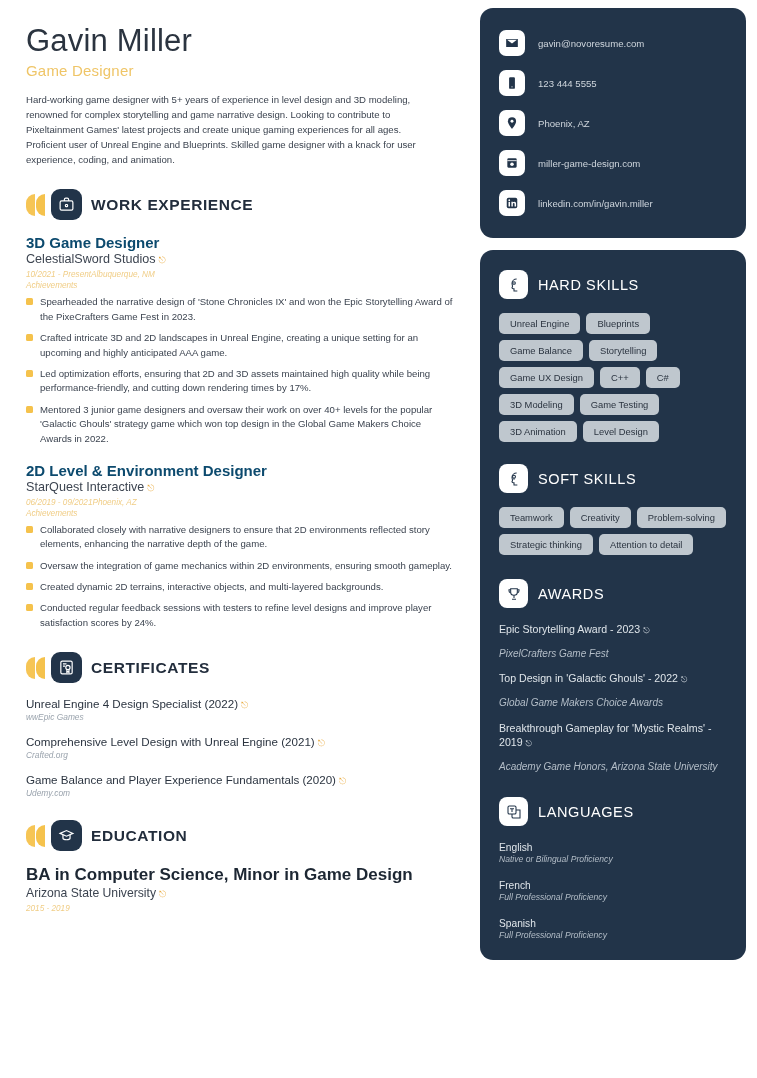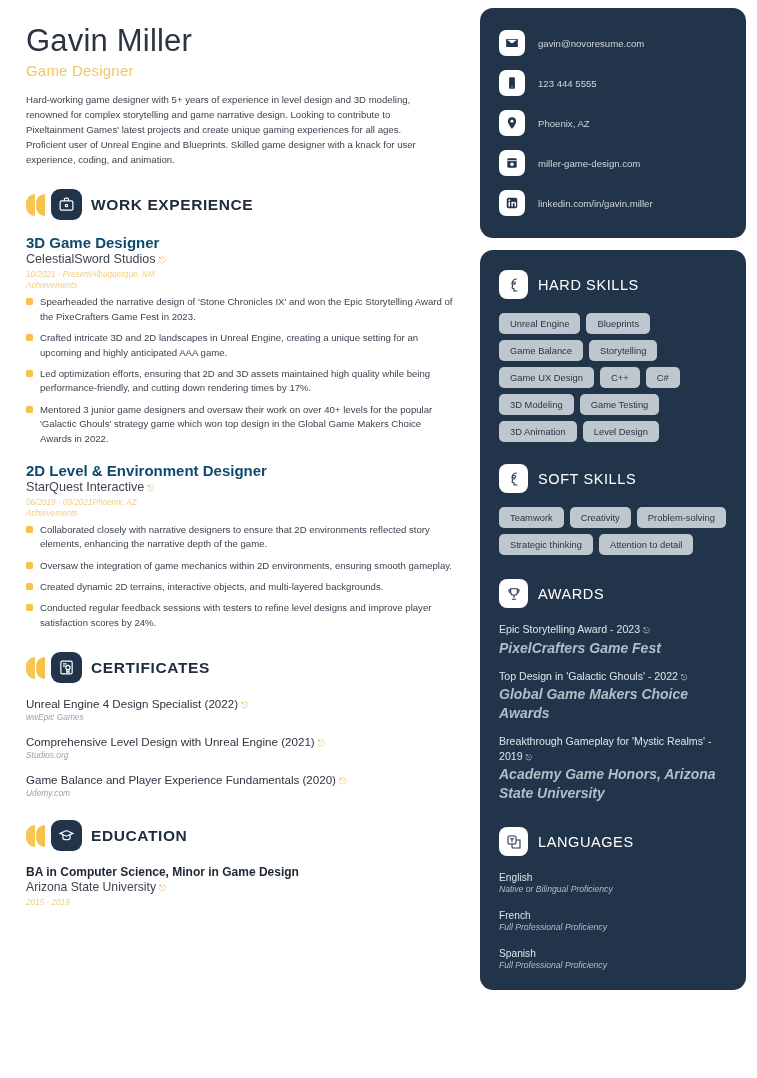--- a/index.html
+++ b/index.html
@@ -82,7 +82,7 @@
   .award { margin-bottom: 11px; }
   .award:last-child { margin-bottom: 0; }
   .award-title { font-size: 10.6px; color: #dfe5ea; line-height: 1.35; }
-  .award-sub { font-size: 14px; font-style: italic; color: #b3bdc7; margin-top: 2px; line-height: 1.35; font-weight: bold; }
+  .award-sub { font-size: 10px; font-style: italic; color: #b3bdc7; margin-top: 10px; line-height: 1.35; }
   .ext-l { color: #dfe5ea; font-size: 8px; margin-left: 3px; }
 
   .lang { margin-bottom: 10px; margin-top: 16px; }

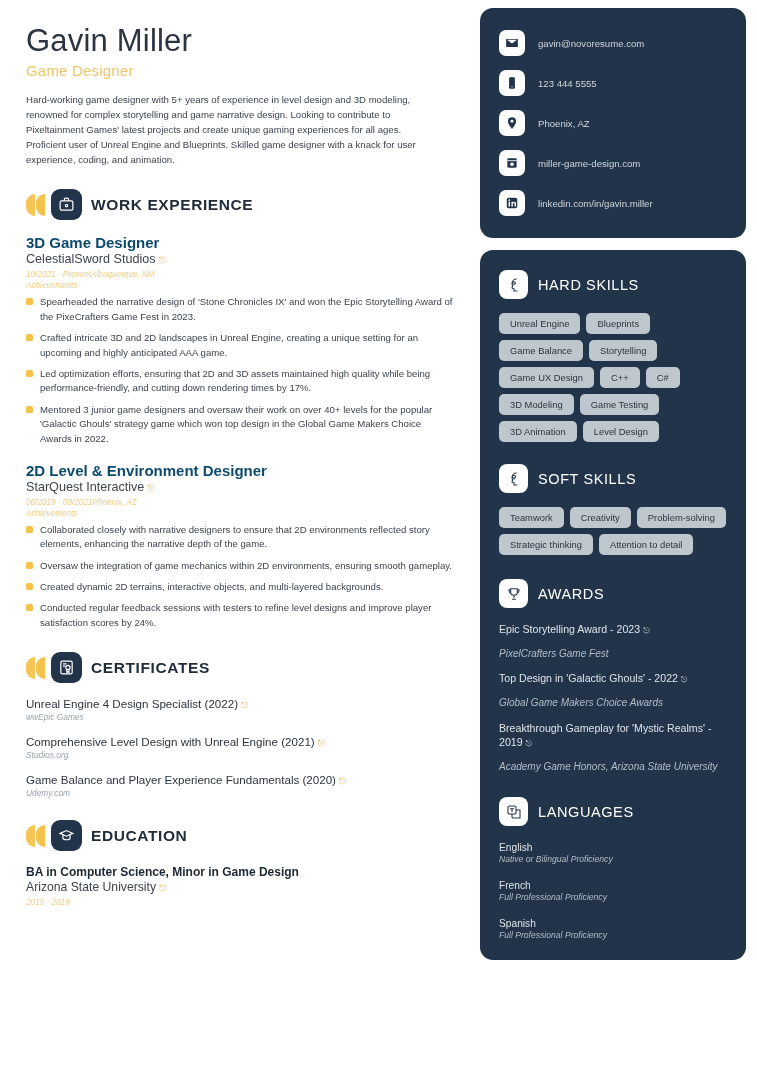--- a/index.html
+++ b/index.html
@@ -195,7 +195,7 @@
       </div>
       <div class="cert">
         <div class="cert-title"><span>Comprehensive Level Design with Unreal Engine (2021)</span><span class="ext">⎋</span></div>
-        <div class="cert-sub">Studios.org</div>
+        <div class="cert-sub">Crafted.org</div>
       </div>
       <div class="cert">
         <div class="cert-title"><span>Game Balance and Player Experience Fundamentals (2020)</span><span class="ext">⎋</span></div>

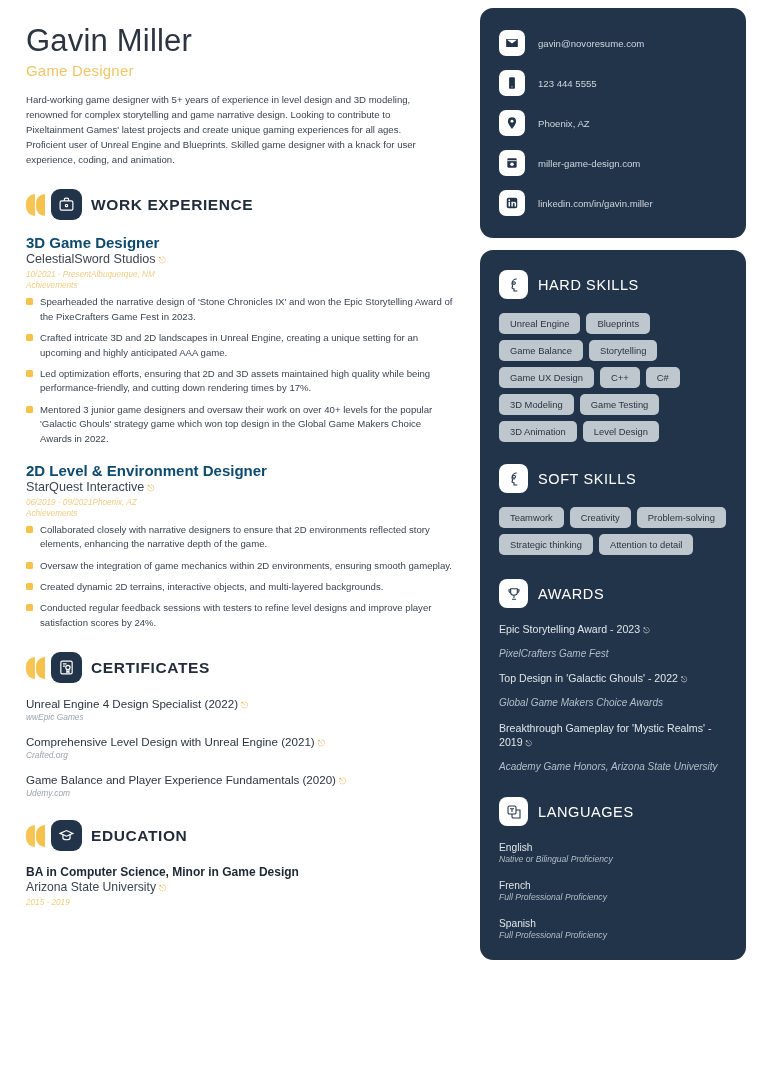--- a/index.html
+++ b/index.html
@@ -53,7 +53,7 @@
   .cert-title { font-size: 11.6px; color: #2b3440; }
   .cert-sub { font-size: 8.4px; font-style: italic; color: #9aa3ad; margin-top: 1px; }
 
-  .edu-title { font-size: 12px; font-weight: 700; color: #1d2733; }
+  .edu-title { font-size: 17px; font-weight: 700; color: #1d2733; }
   .edu-org { font-size: 12.2px; color: #3c4450; margin-top: 1px; }
   .edu-date { font-size: 8.2px; font-style: italic; color: #f0cd86; margin-top: 4px; }
 

